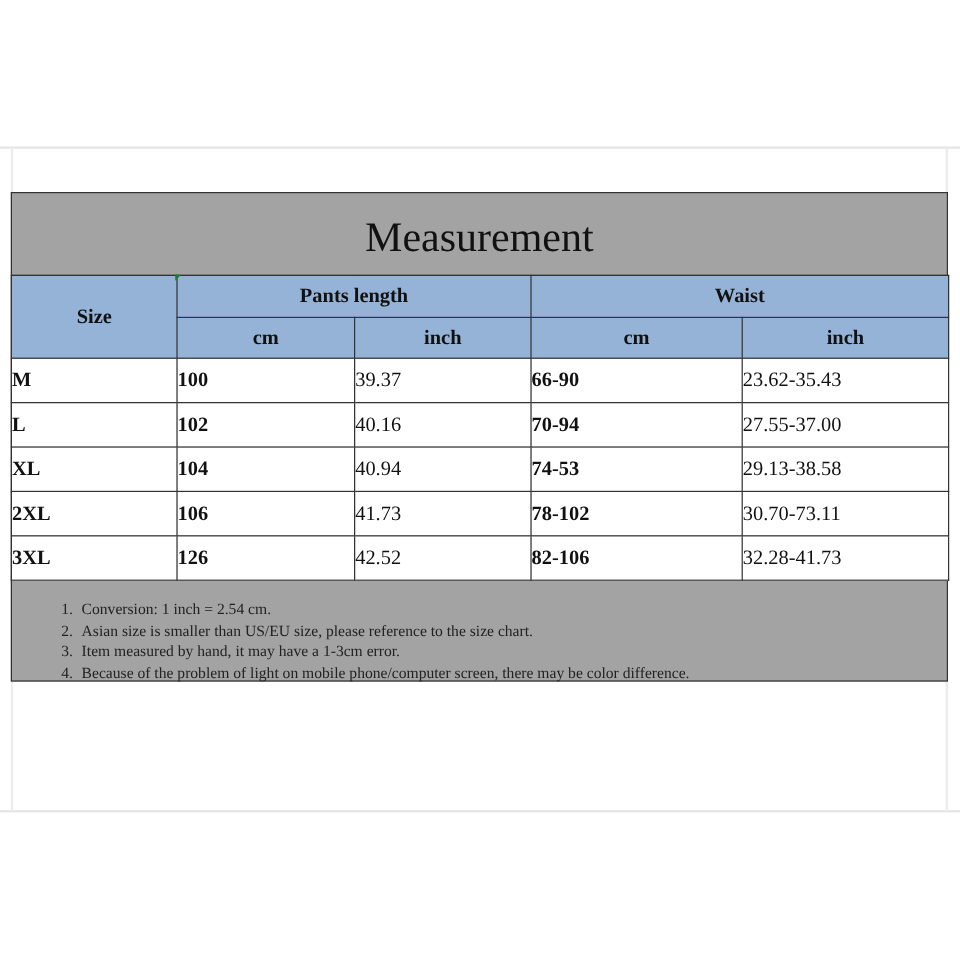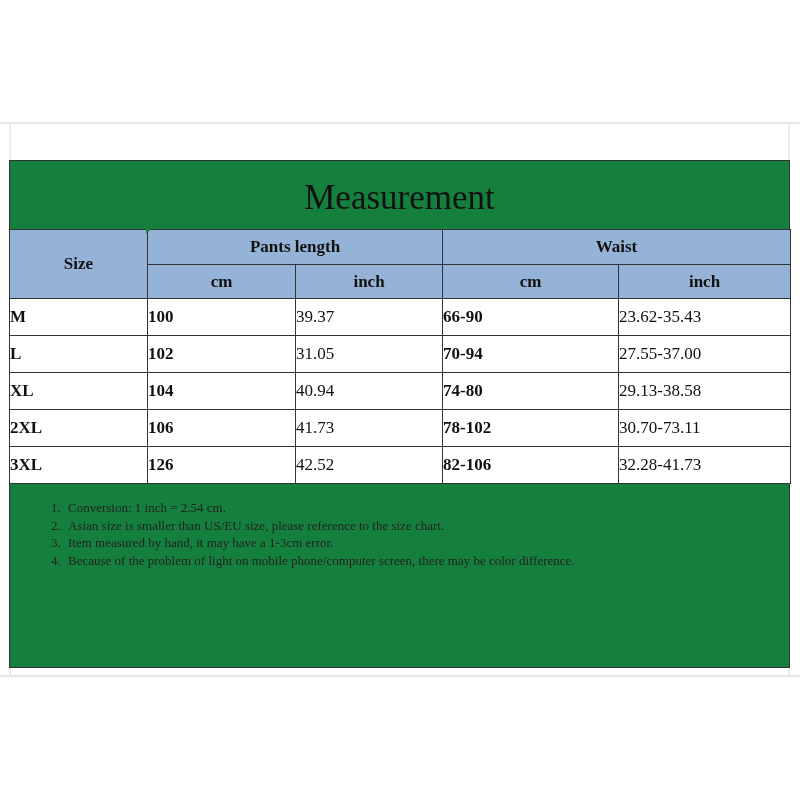--- a/index.html
+++ b/index.html
@@ -7,8 +7,8 @@
          font-family: "Liberation Serif", serif; color: #111; }
   .grid-h { position: absolute; left: 0; width: 800px; height: 2px; background: #e6e6e6; }
   .grid-v { position: absolute; top: 123px; width: 2px; height: 553px; background: #ececec; }
-  .sheet { position: absolute; left: 9px; top: 160px; width: 781px; height: 508px;
-           border: 1.5px solid #333; box-sizing: border-box; background: #15803d; }
+  .sheet { position: absolute; left: 9px; top: 160px; width: 781px; height: 408px;
+           border: 1.5px solid #333; box-sizing: border-box; background: #a3a3a3; }
   .title-row { position: absolute; left: 0; top: 0; width: 100%; height: 68px;
                border-bottom: 1.5px solid #333; display: flex; align-items: center; justify-content: center; }
   .title { font-size: 35px; font-weight: normal; margin-top: 6px; }

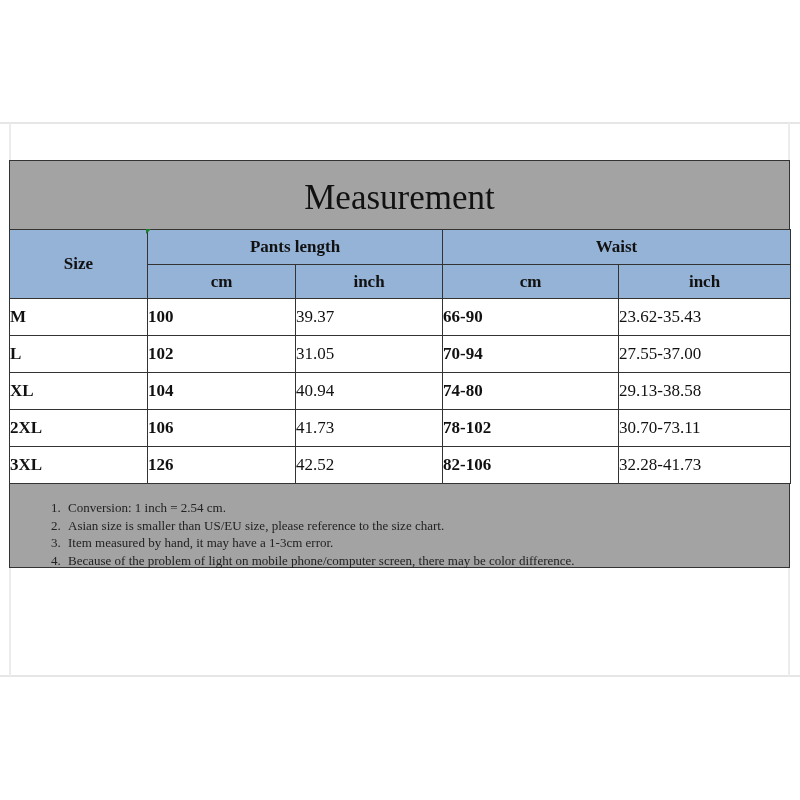--- a/index.html
+++ b/index.html
@@ -74,7 +74,7 @@
       <tr>
         <td class="bold">L</td>
         <td class="bold">102</td>
-        <td class="norm">31.05</td>
+        <td class="norm">40.16</td>
         <td class="bold">70-94</td>
         <td class="norm">27.55-37.00</td>
       </tr>

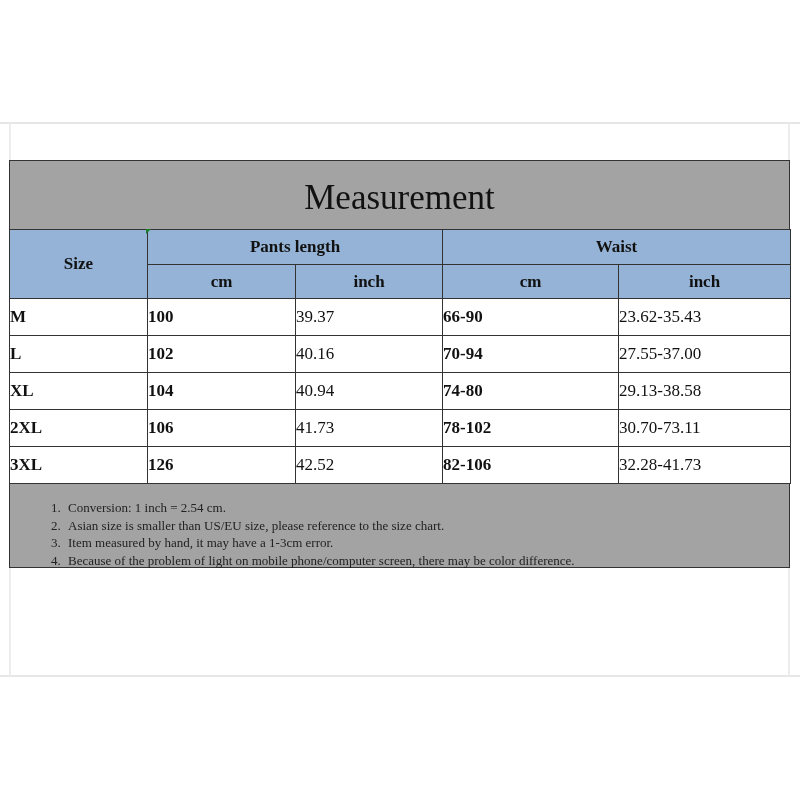--- a/index.html
+++ b/index.html
@@ -82,7 +82,7 @@
         <td class="bold">XL</td>
         <td class="bold">104</td>
         <td class="norm">40.94</td>
-        <td class="bold">74-80</td>
+        <td class="bold">74-53</td>
         <td class="norm">29.13-38.58</td>
       </tr>
       <tr>

